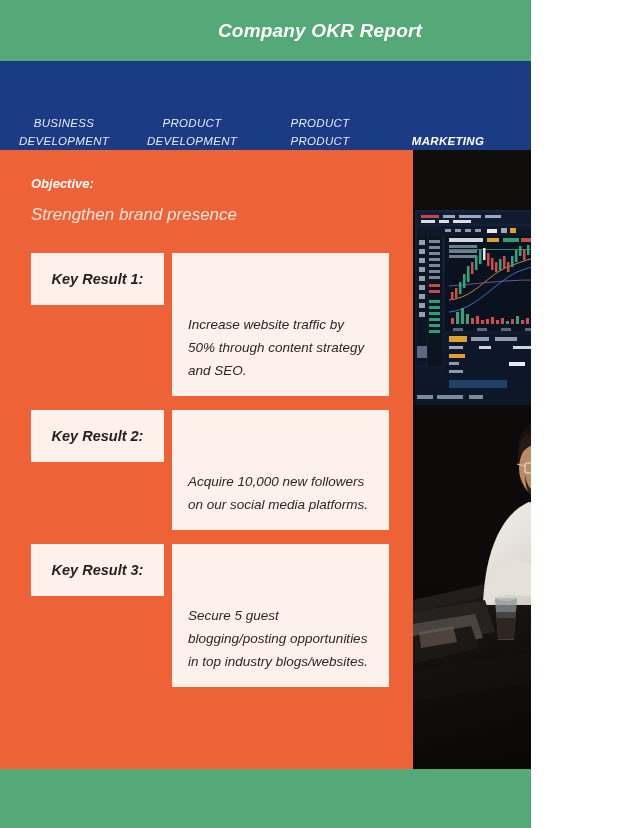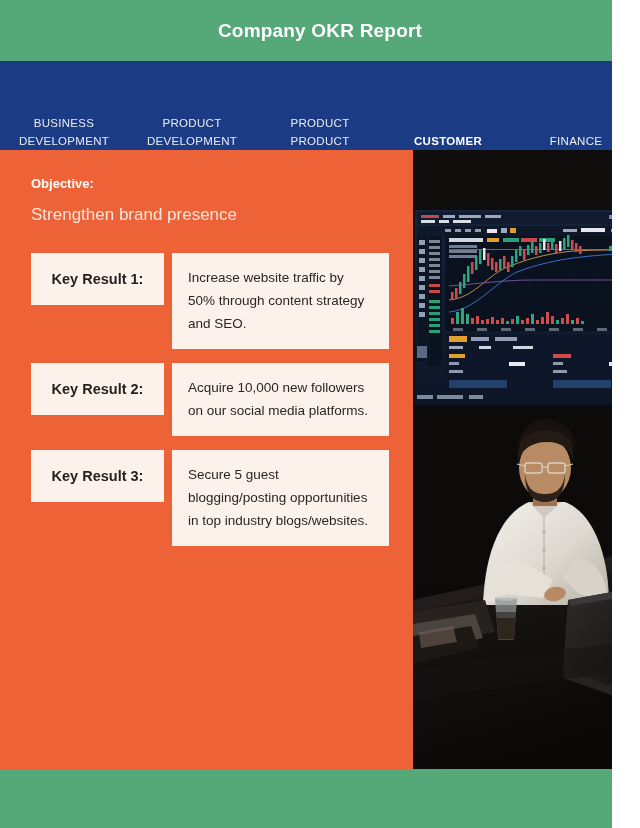--- a/index.html
+++ b/index.html
@@ -12,10 +12,11 @@
   }
   .page {
     position: relative;
-    width: 612px;
+    width: 531px;
     height: 828px;
     overflow: hidden;
     background: #ffffff;
+    font-style: italic;
   }
 
   

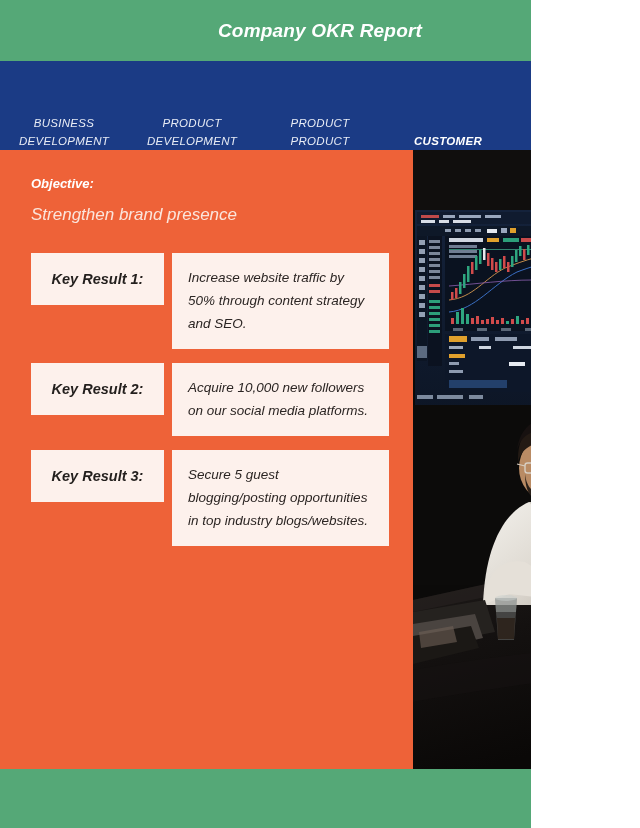--- a/index.html
+++ b/index.html
@@ -186,7 +186,7 @@
         <span class="nav-line">PRODUCT</span>
       </div>
       <div class="nav-item active">
-        <span class="nav-line">CUSTOMER</span>
+        <span class="nav-line">MARKETING</span>
       </div>
       <div class="nav-item">
         <span class="nav-line">FINANCE</span>

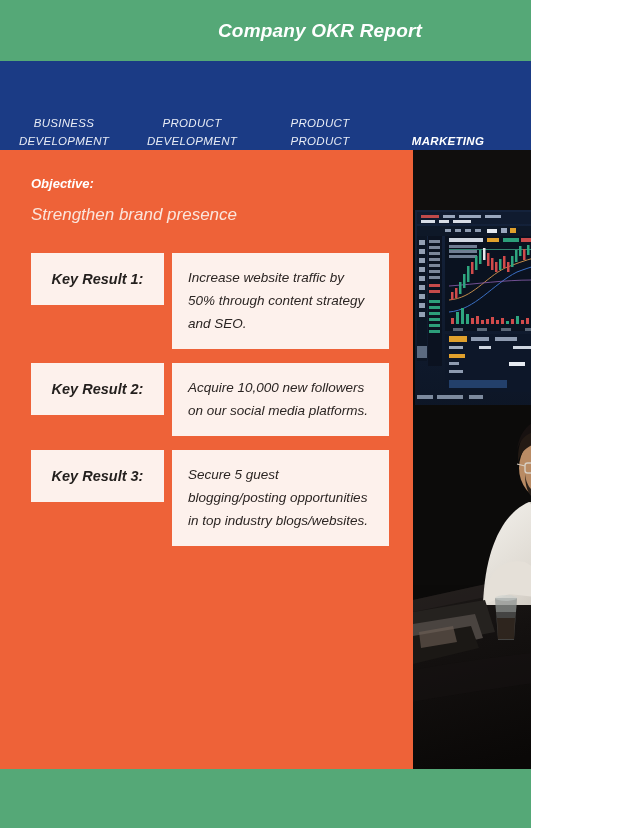--- a/index.html
+++ b/index.html
@@ -133,6 +133,7 @@
     font-size: 13.5px;
     line-height: 23px;
     display: block;
+    margin-top: 47px;
   }
 
   

